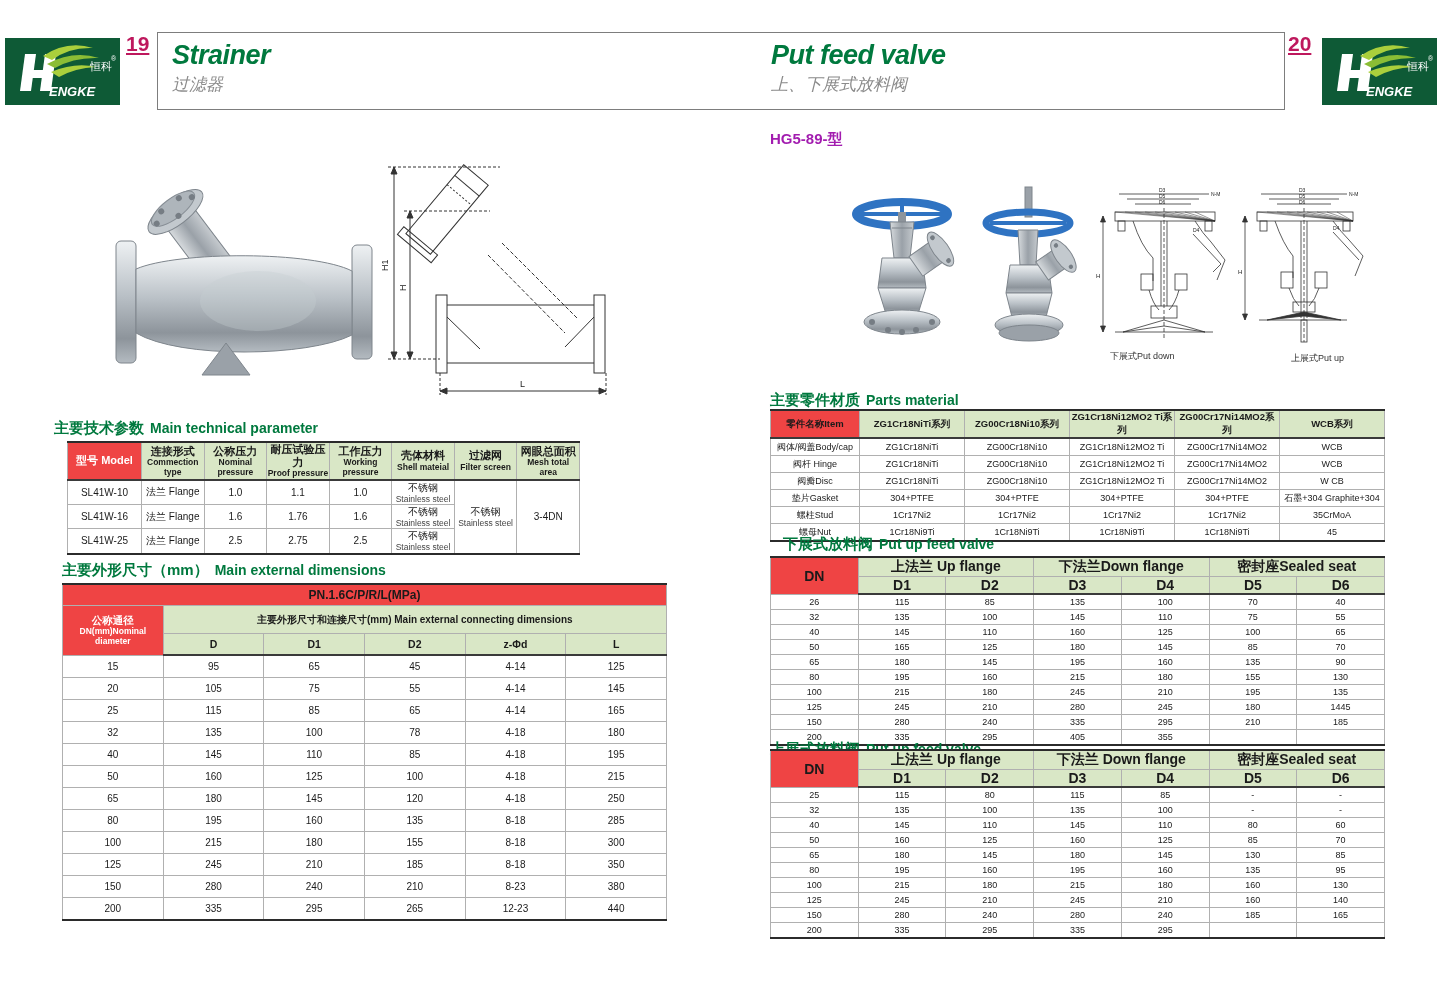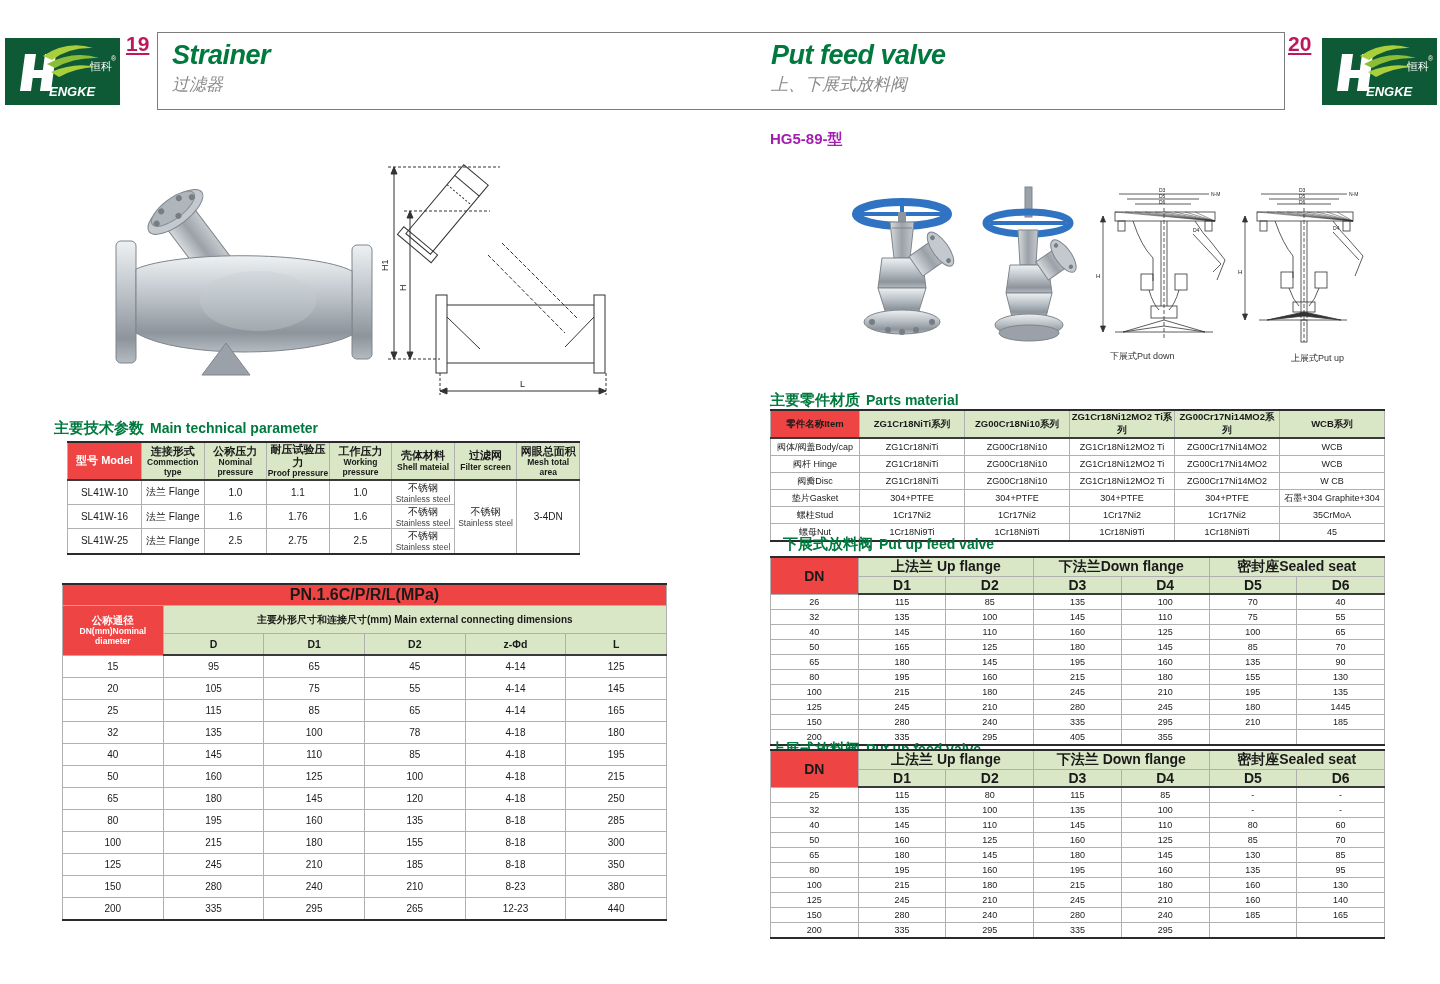--- a/index.html
+++ b/index.html
@@ -232,6 +232,9 @@
     </tbody>
   </table>
 
+  <div class="abs sec-title" style="left:62px;top:561px;">
+    <span class="zh">主要外形尺寸（mm）</span><span>Main external dimensions</span>
+  </div>
 
   <table class="t t2 abs" style="left:62px;top:583px;width:605px;">
     <thead>

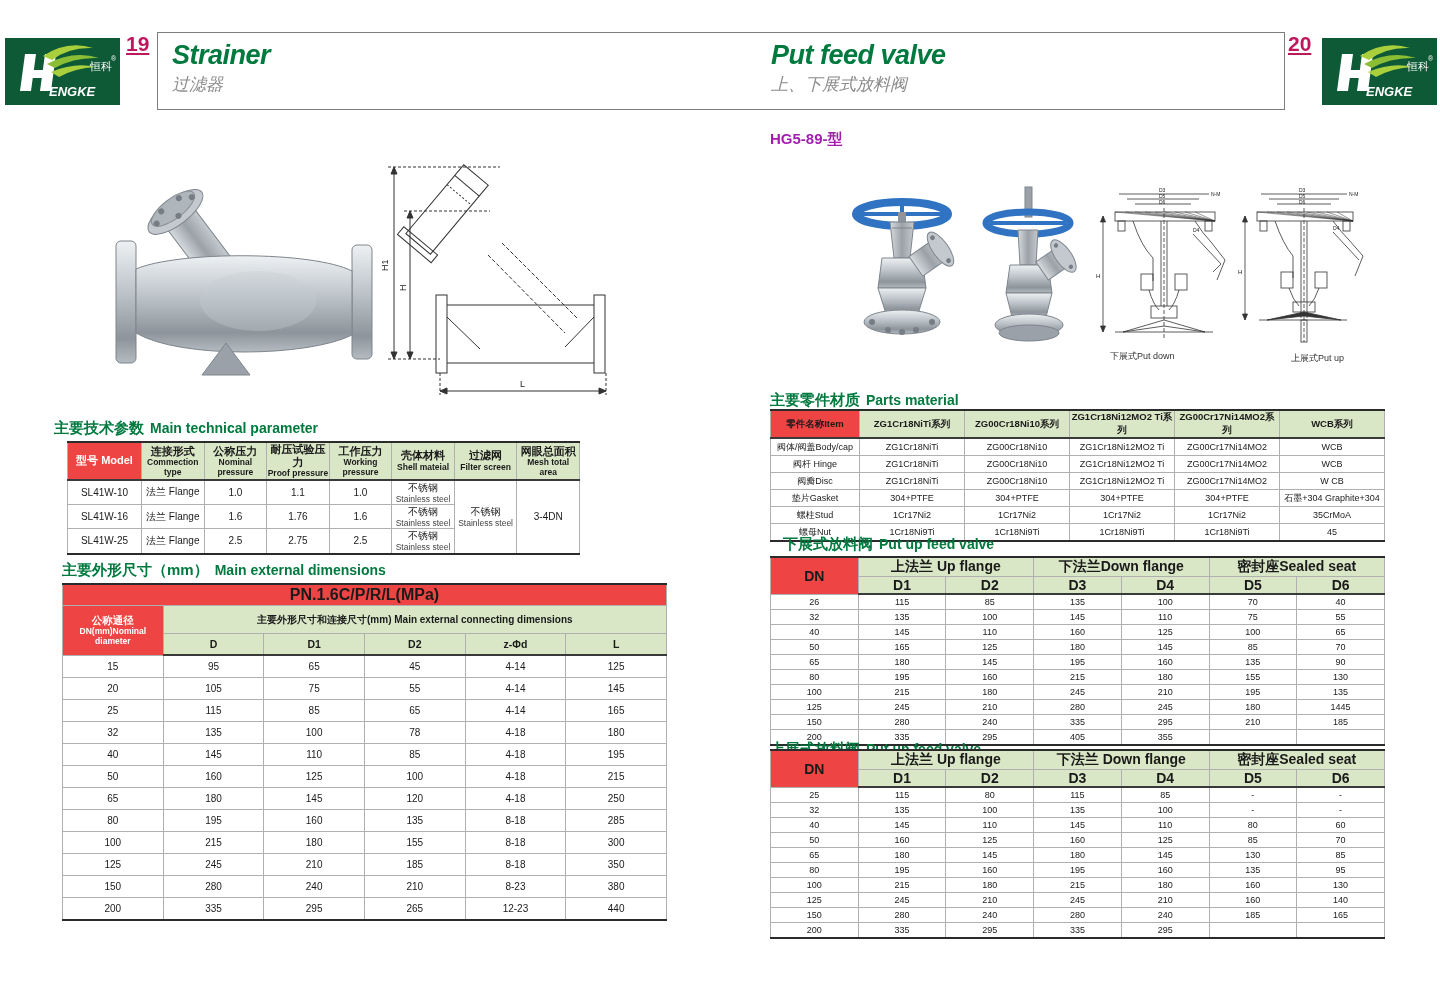--- a/index.html
+++ b/index.html
@@ -27,7 +27,7 @@
 
   .t1 thead th{height:30px;}
   .t1 tbody td{height:23px;font-size:10px;}
-  .t2 .pn{height:20px;font-size:16px;font-weight:bold;}
+  .t2 .pn{height:20px;font-size:12px;font-weight:bold;}
   .t2 .group{height:27px;font-size:10px;font-weight:bold;}
   .t2 .colh{height:20px;font-size:10.5px;font-weight:bold;}
   .t2 tbody td{height:21px;font-size:10px;}

